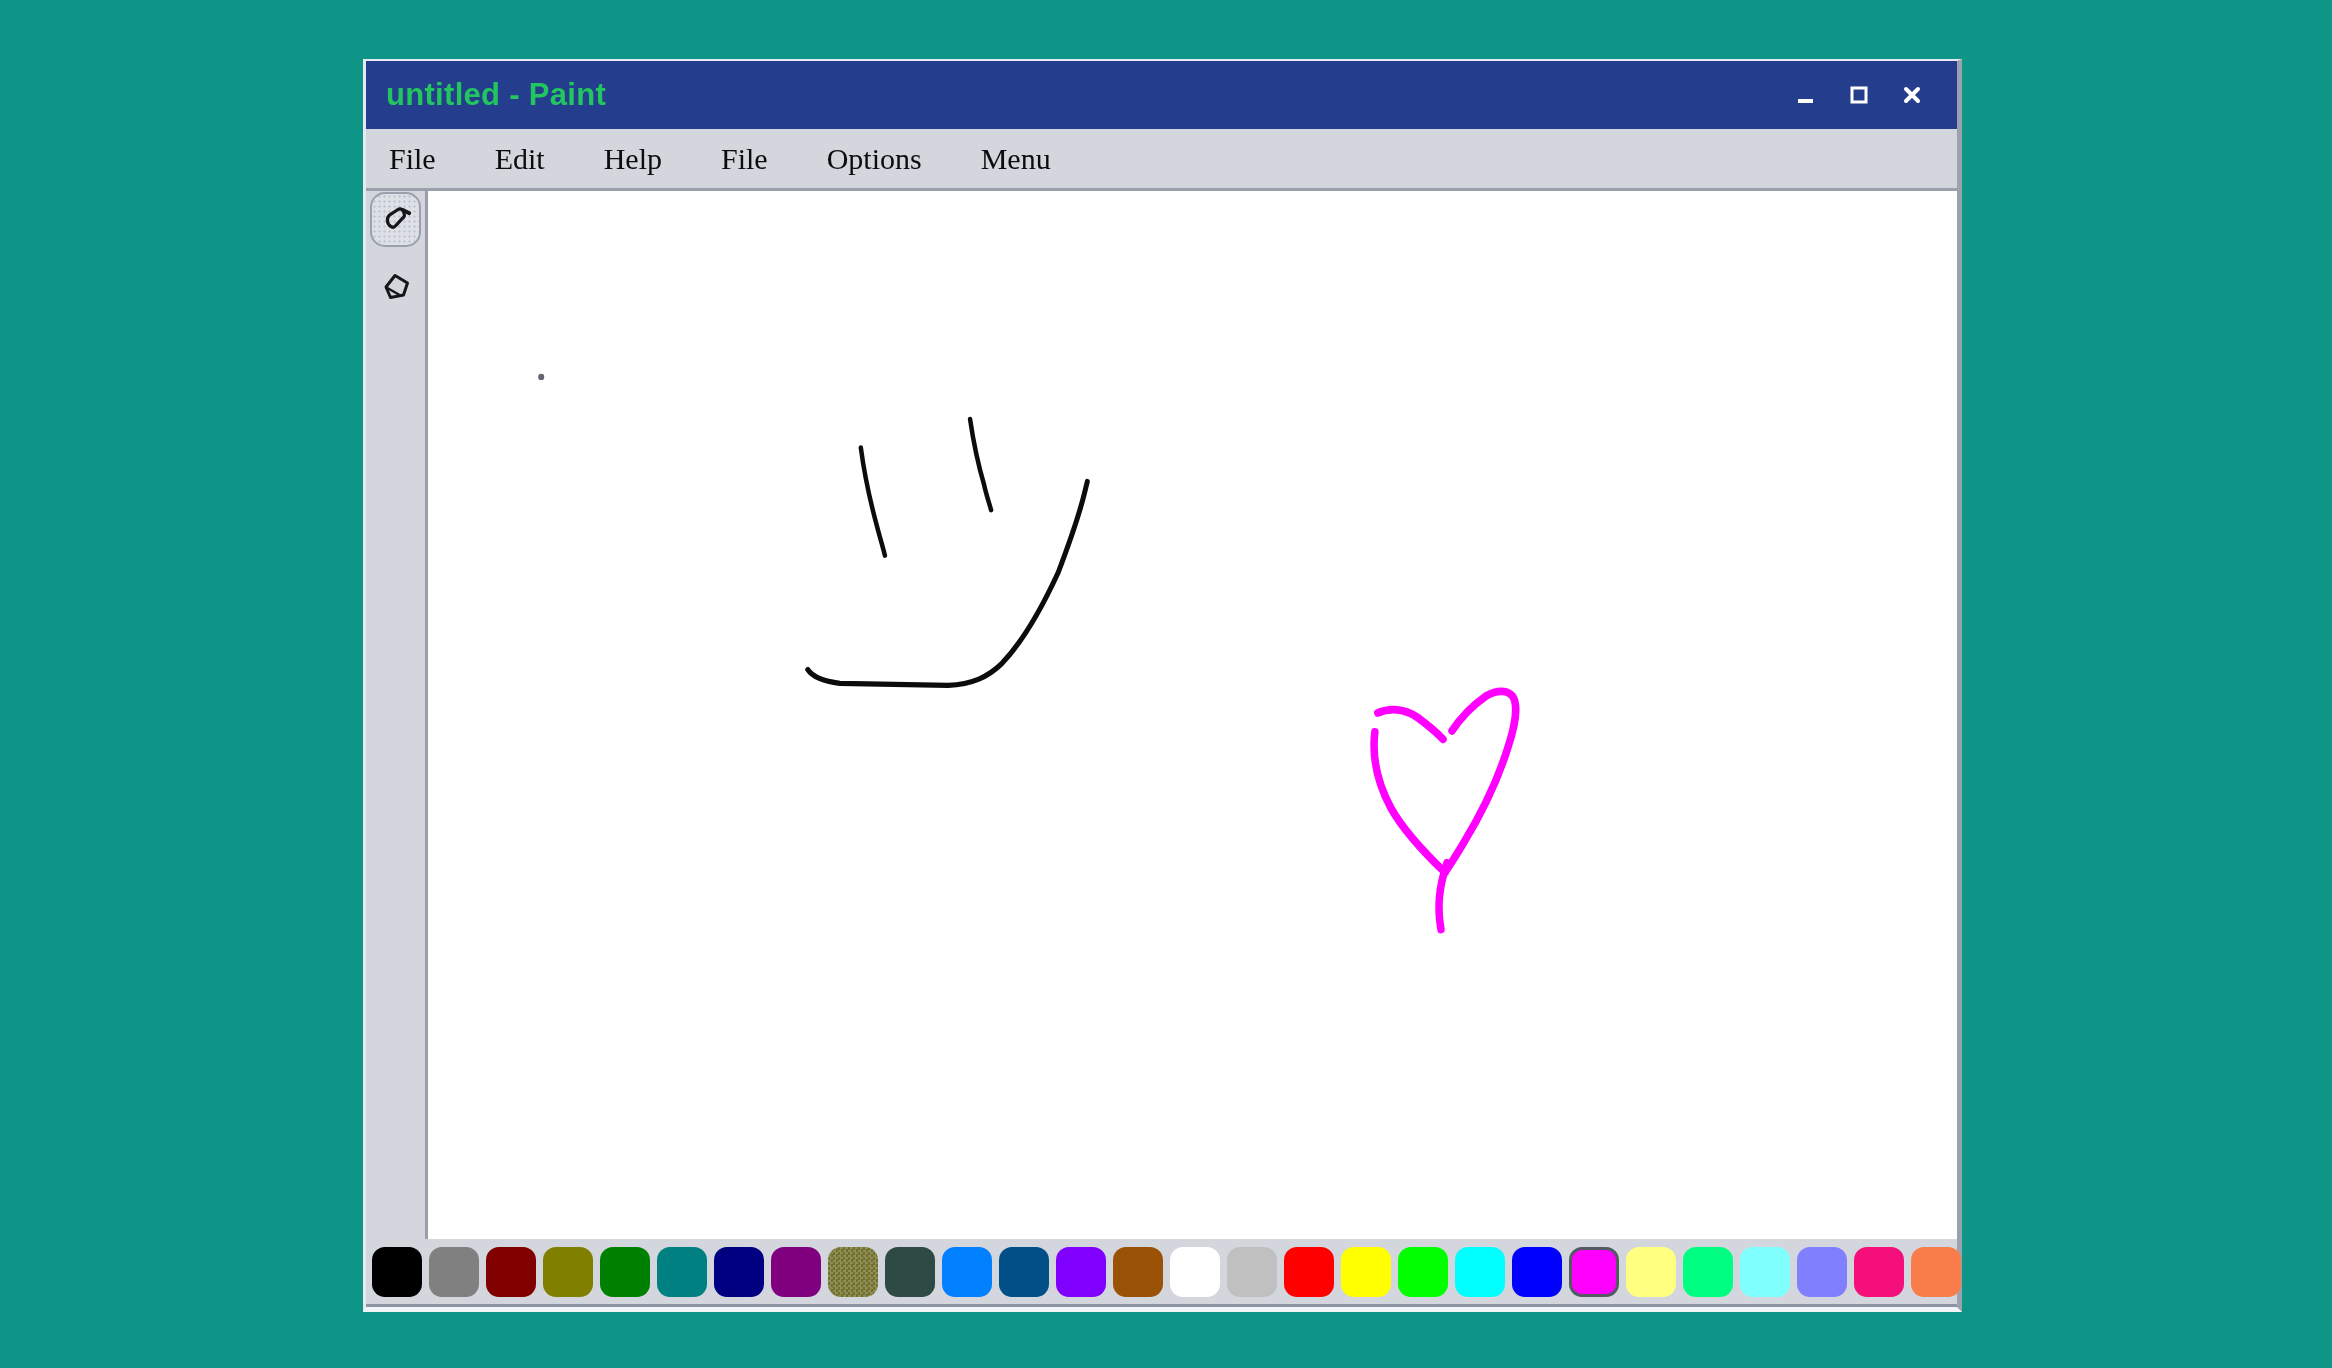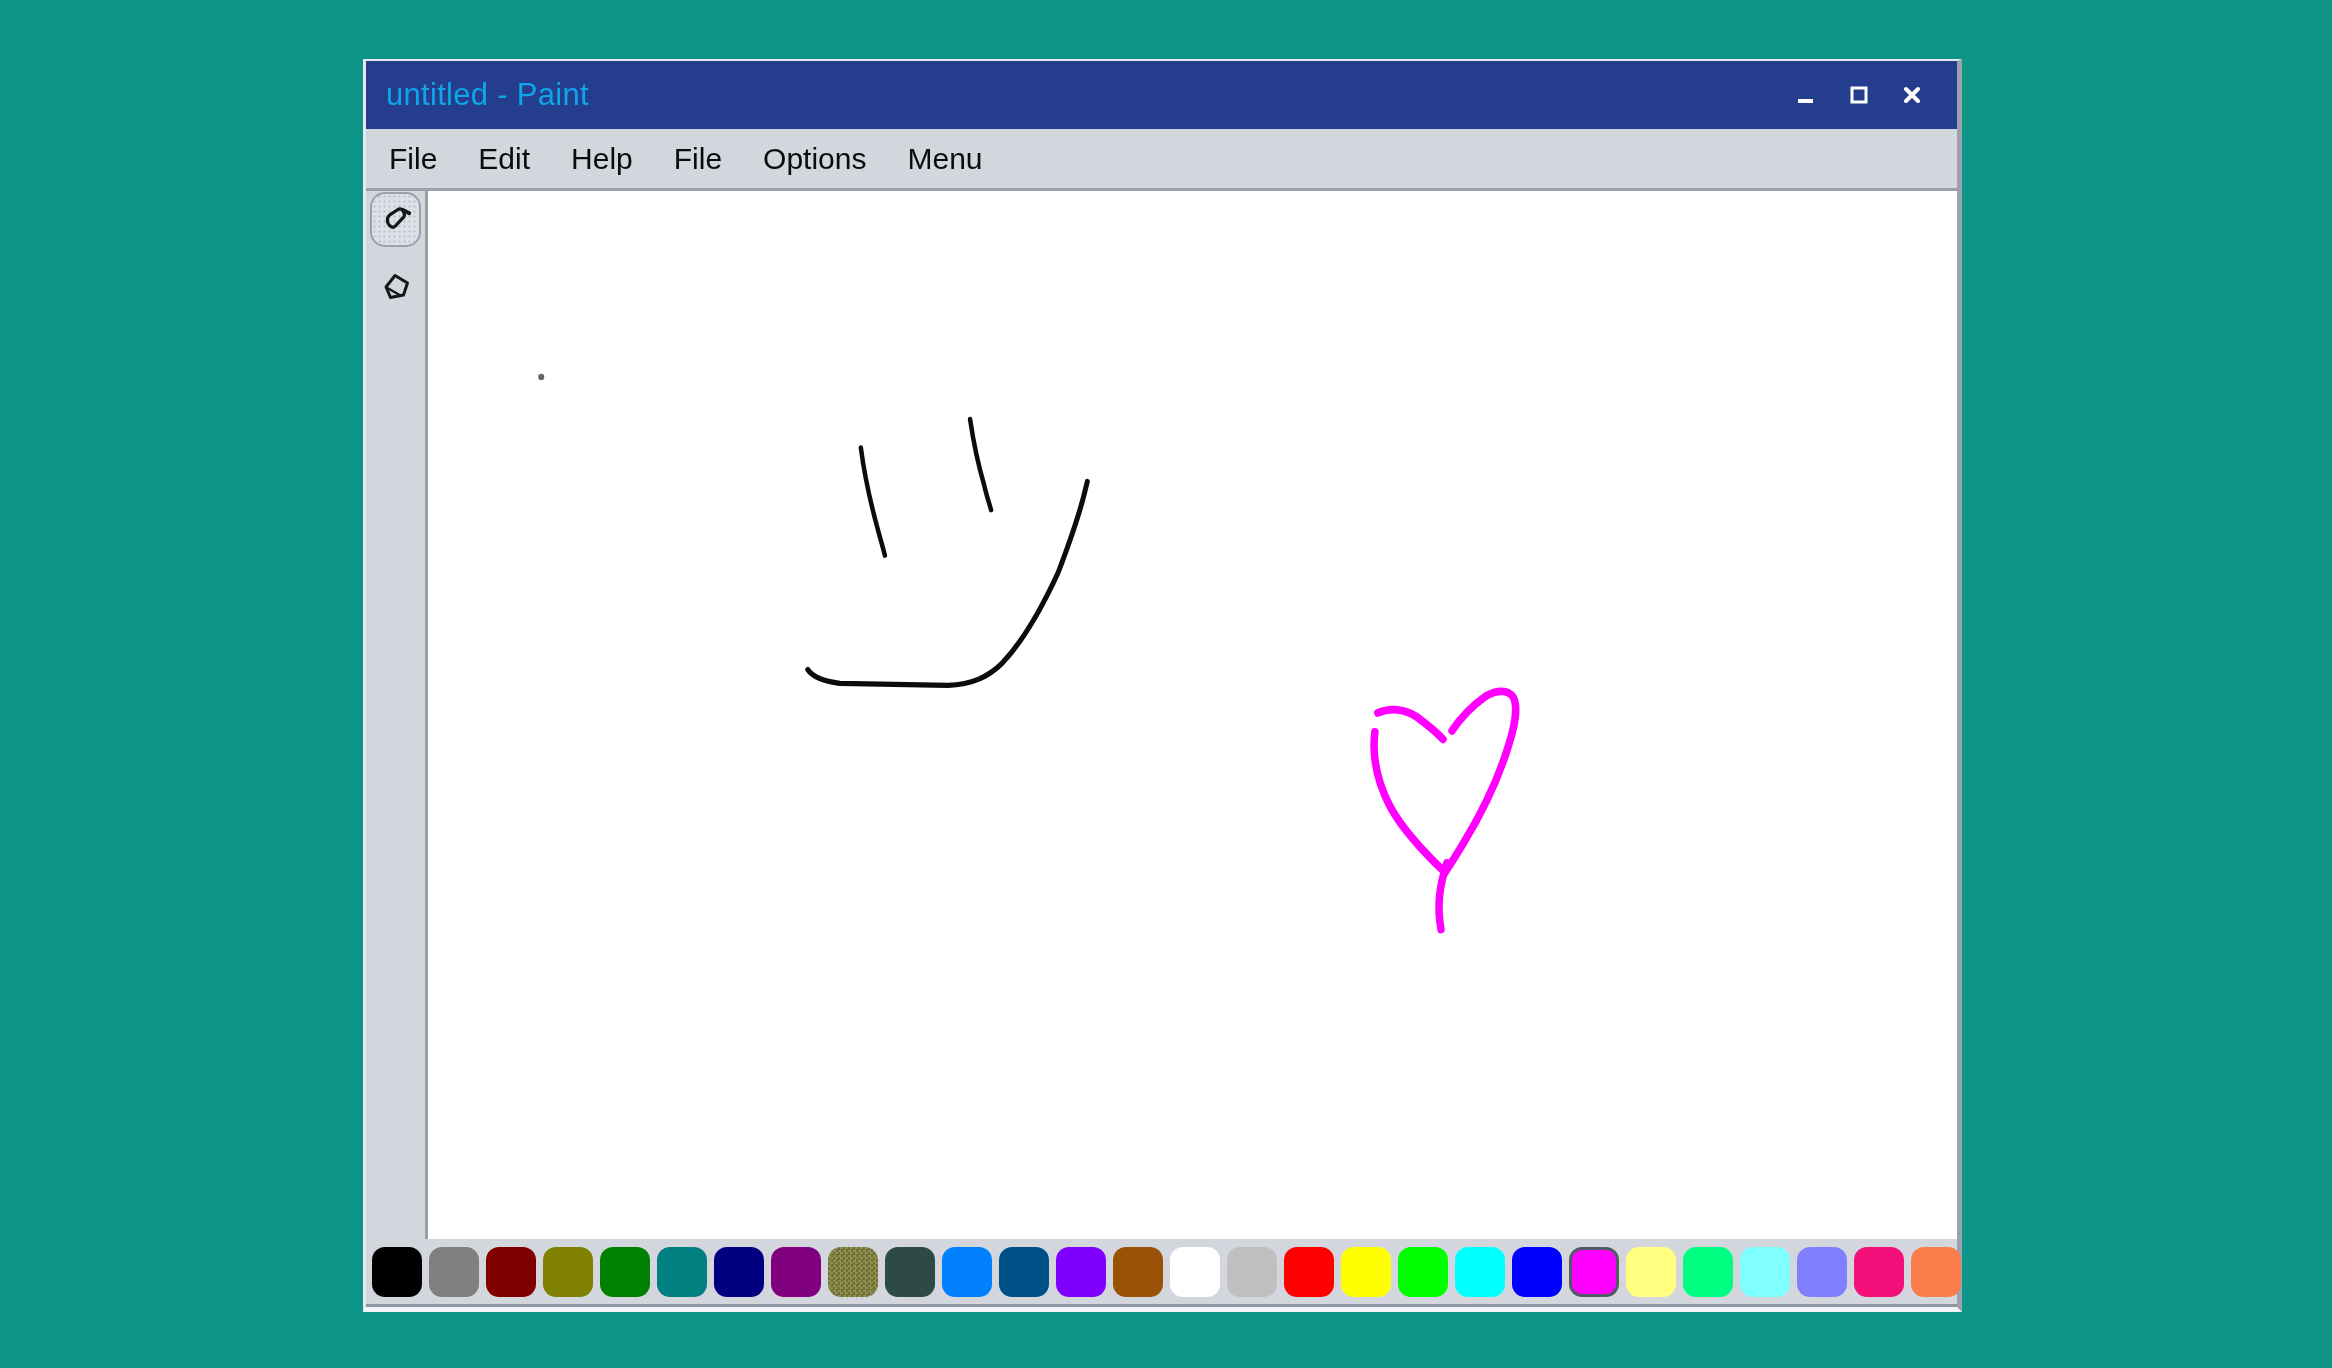--- a/index.html
+++ b/index.html
@@ -27,7 +27,7 @@
     padding: 0 34px 0 20px;
   }
   .title {
-    color: #0ea5e9; font-size: 31px; font-weight: 400; letter-spacing: 0.3px;
+    color: #22c55e; font-size: 31px; font-weight: 700; letter-spacing: 0.3px;
   }
   .win-controls { margin-left: auto; display: flex; align-items: center; gap: 31px; }
   .win-btn {

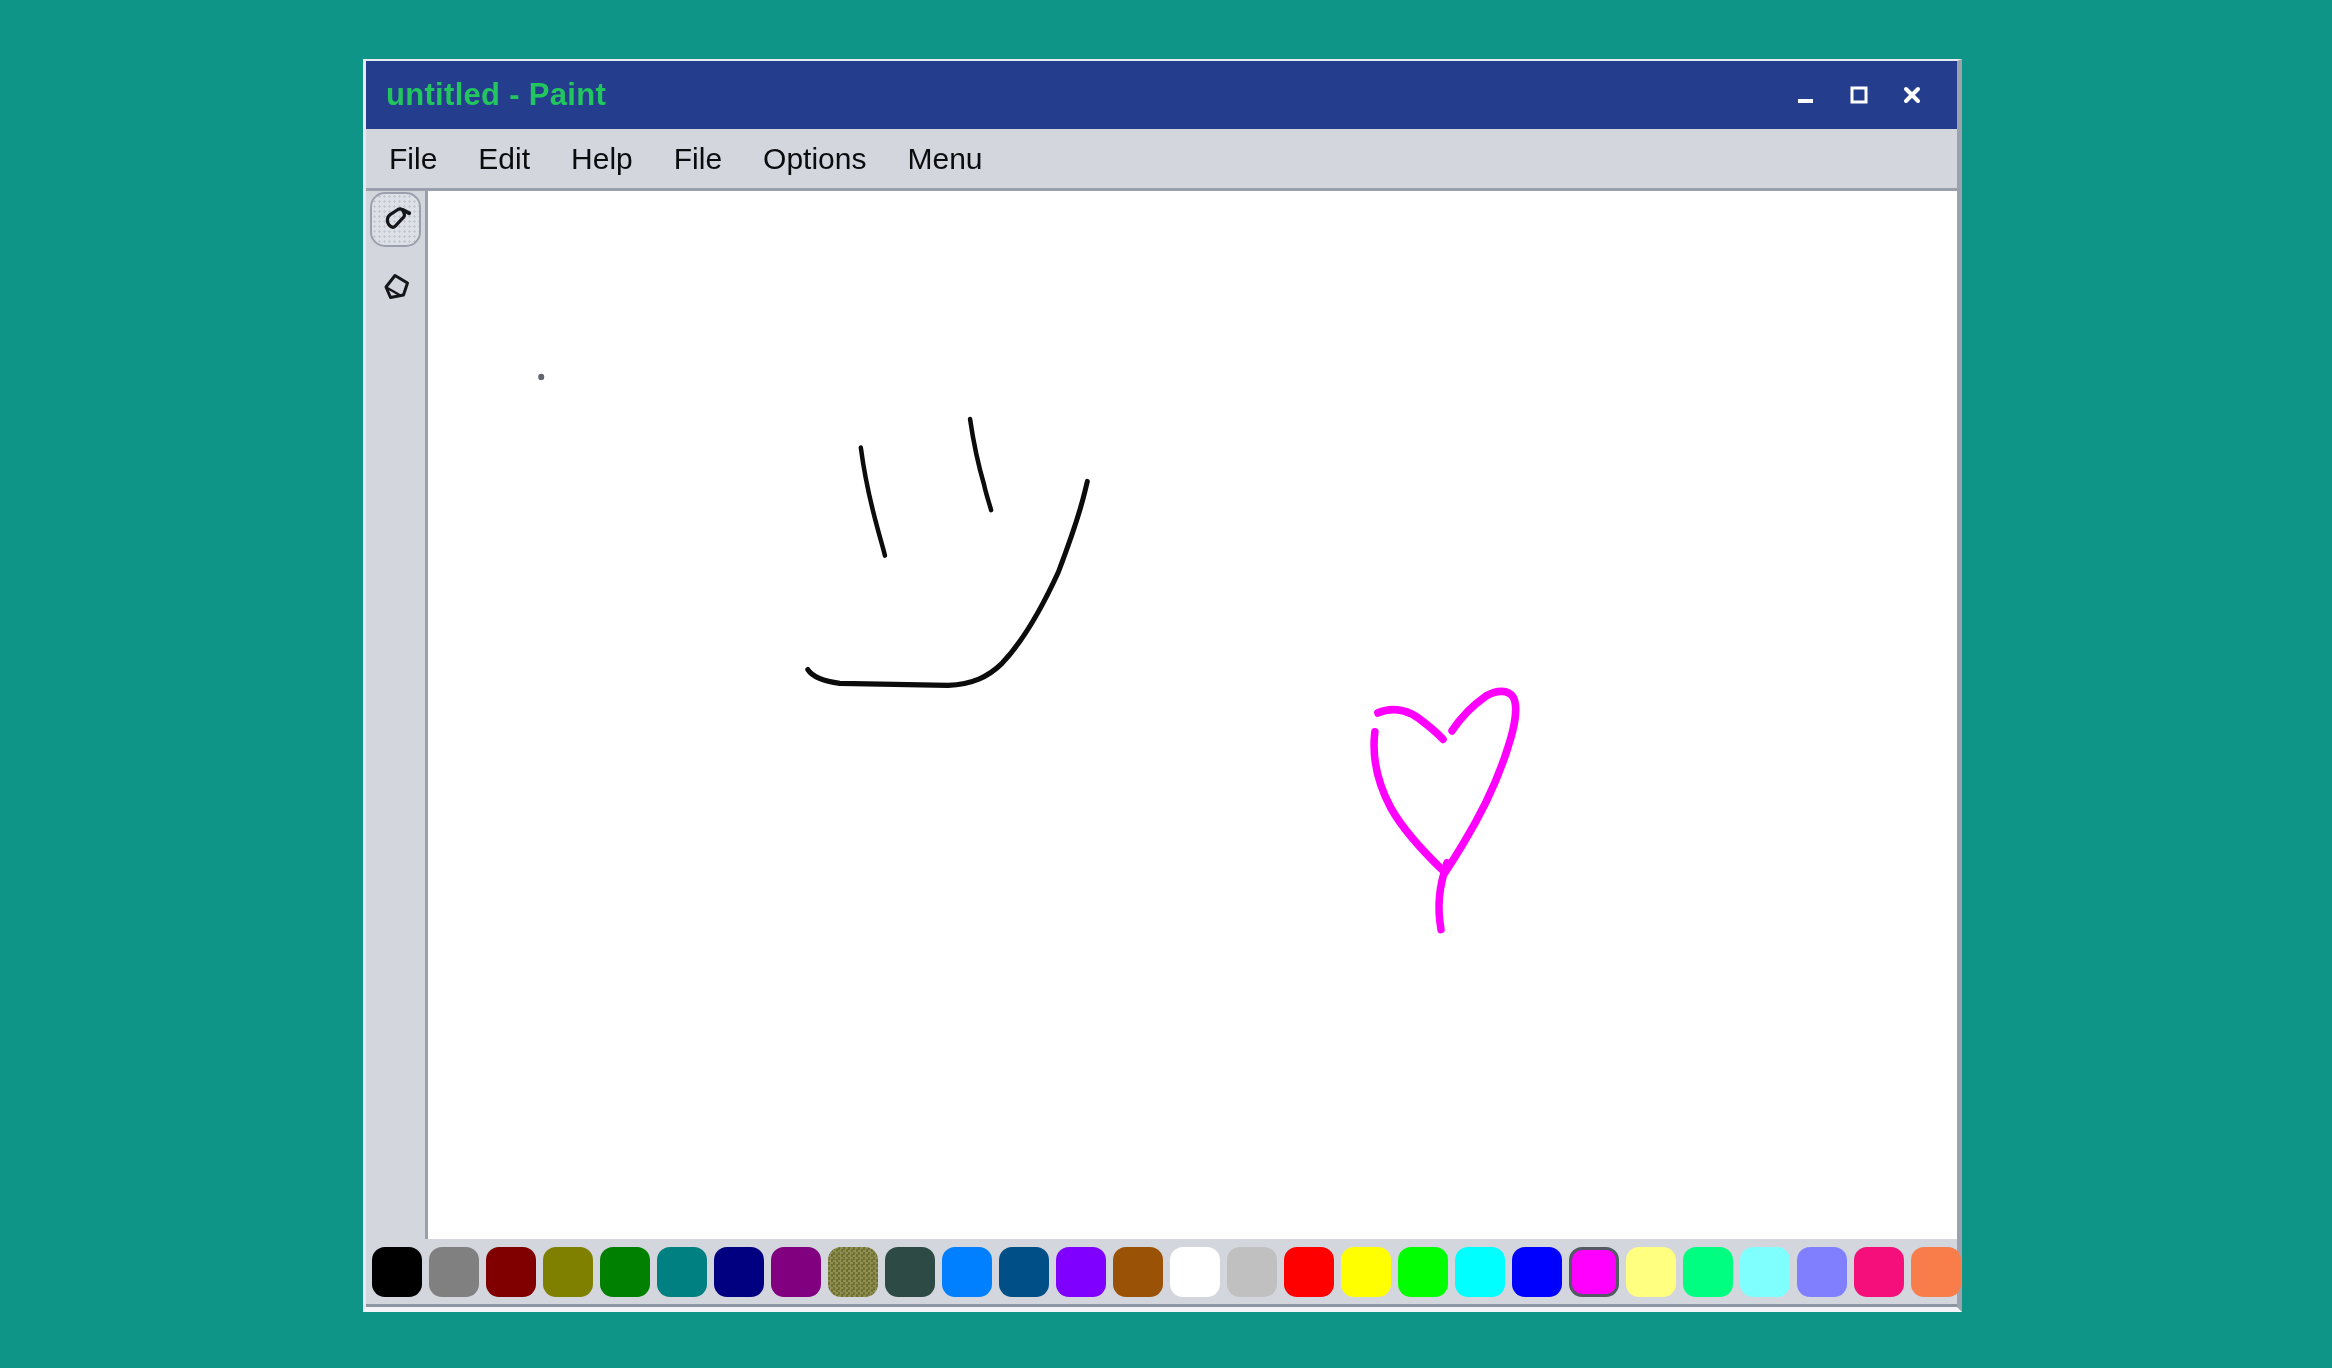--- a/index.html
+++ b/index.html
@@ -39,9 +39,9 @@
     height: 62px; flex: 0 0 62px;
     background: #d3d6dd;
     border-bottom: 3px solid #99a0ac;
-    display: flex; align-items: center; gap: 41px;
+    display: flex; align-items: center; gap: 59px;
     padding-left: 23px;
-    font-size: 30px; color: #0b0c0e;
+    font-size: 30px; color: #0b0c0e; font-family: Liberation Serif, serif;
   }
   .menu-item { cursor: default; }
   .main { flex: 1 1 auto; display: flex; min-height: 0; }

